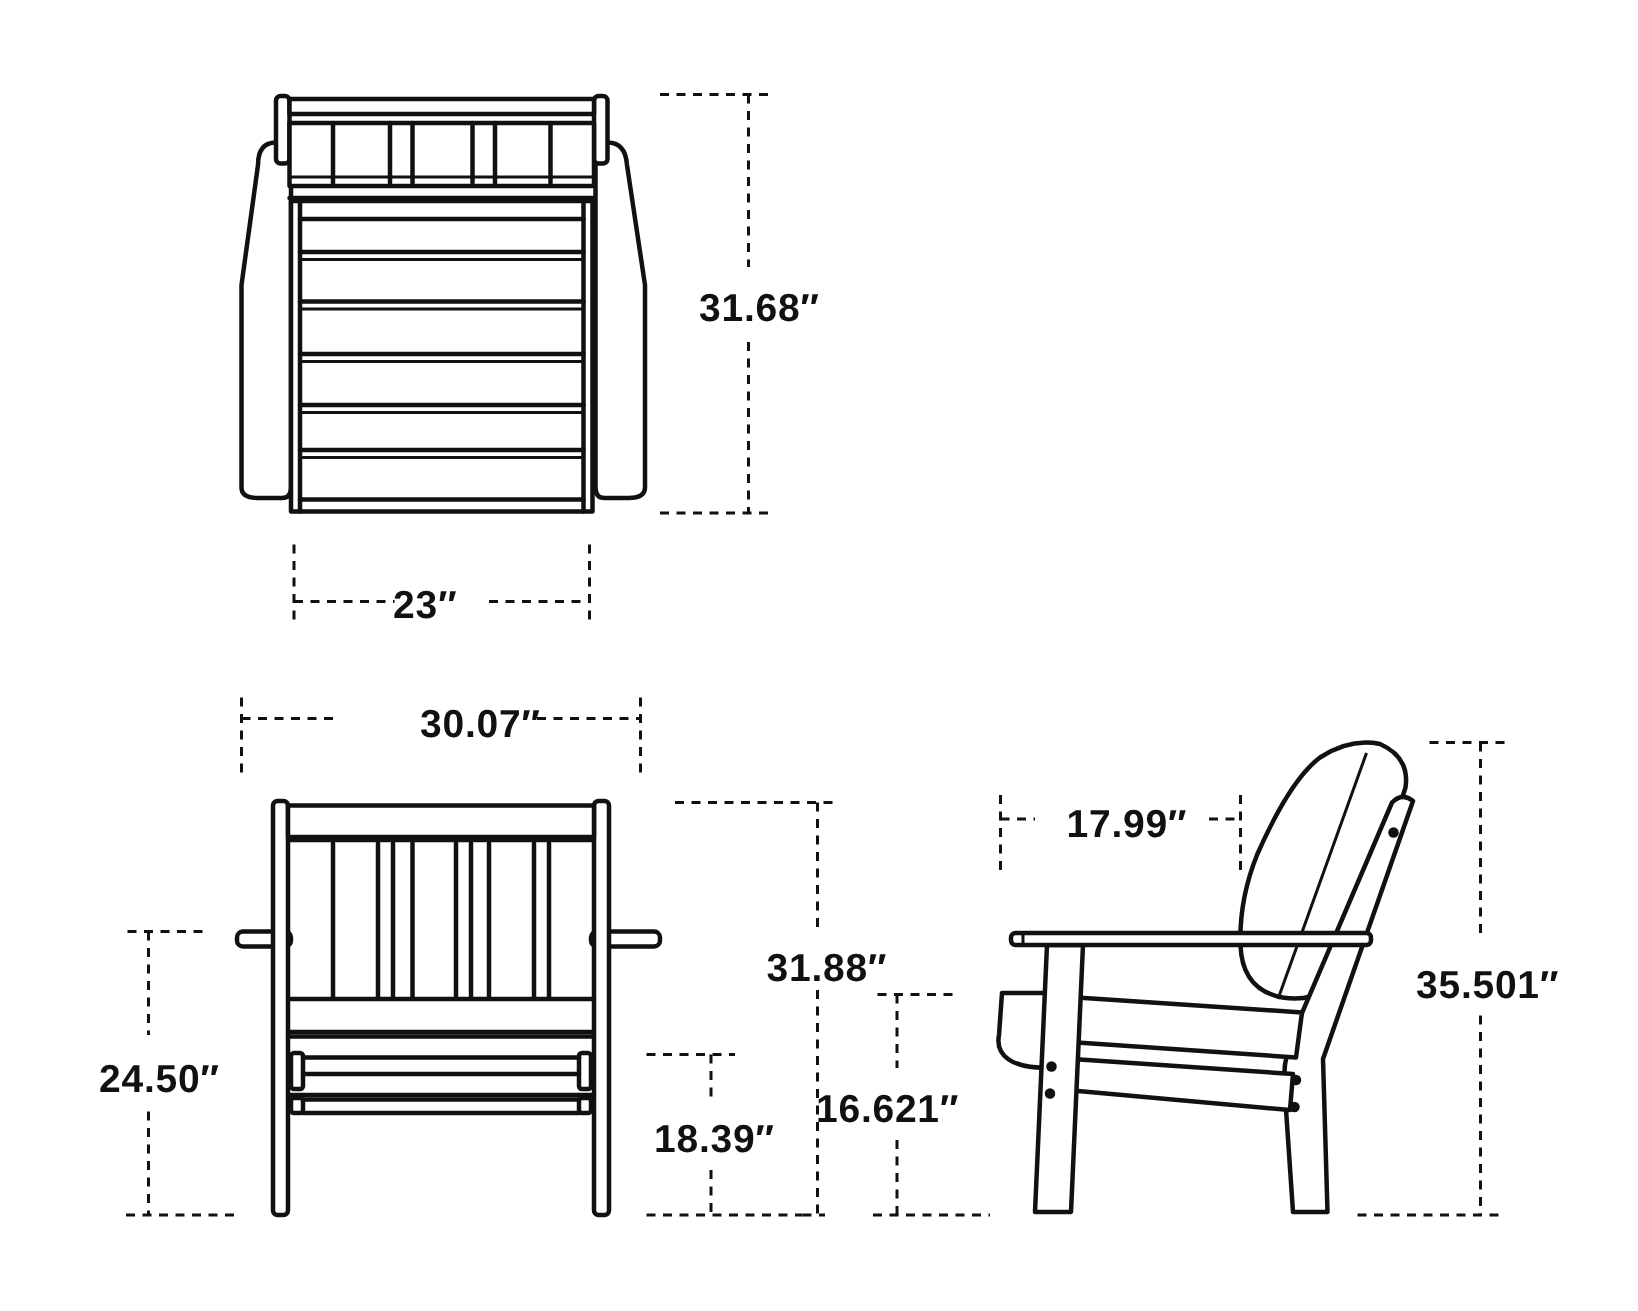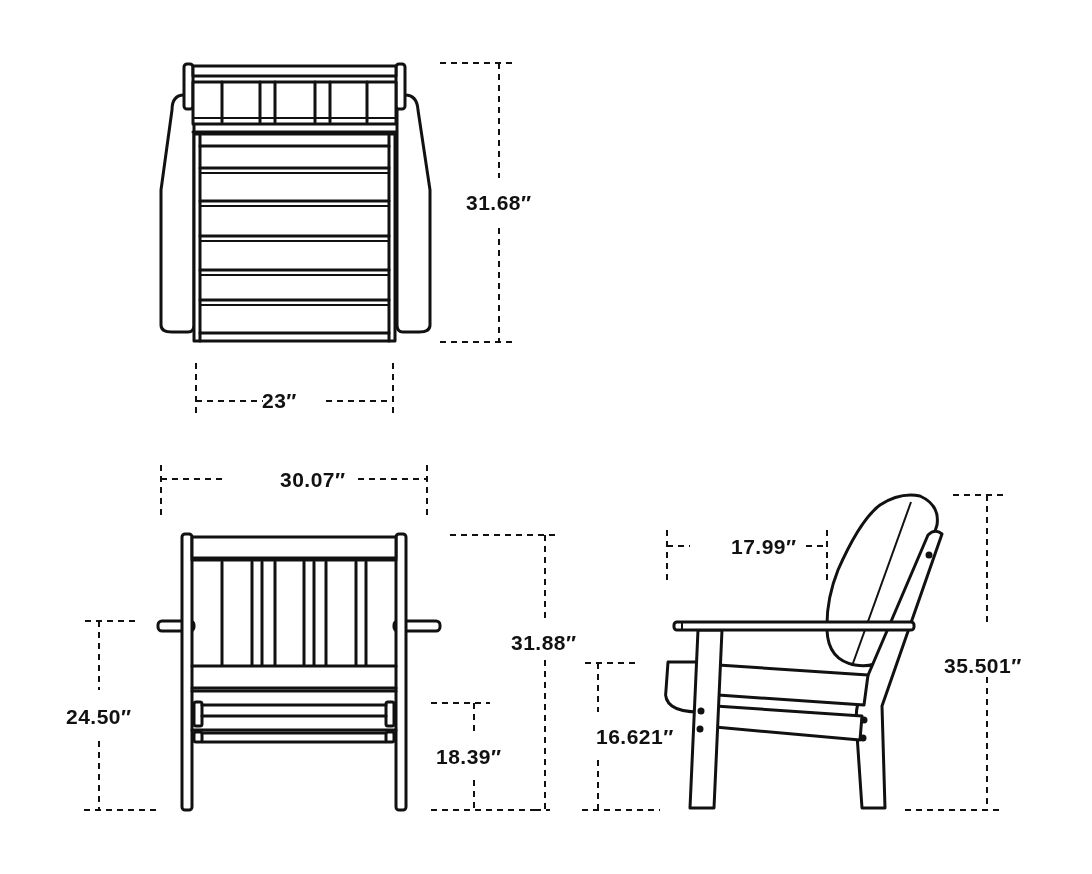--- a/index.html
+++ b/index.html
@@ -10,7 +10,7 @@
     .fillw { fill: #ffffff; stroke: #111111; stroke-width: 3; stroke-linejoin: round; }
     .dash { fill: none; stroke: #111111; stroke-width: 2; stroke-dasharray: 6 5; }
     .dot { fill: #111111; }
-    .lbl { position: absolute; font-family: "Liberation Sans", sans-serif; font-weight: 700; font-size: 21px; color: #111111; white-space: nowrap; letter-spacing: 0.5px; line-height: 1; }
+    .lbl { position: absolute; font-family: "Liberation Sans", sans-serif; font-weight: 700; font-size: 26px; color: #111111; white-space: nowrap; letter-spacing: 0.5px; line-height: 1; }
   </style>
 </head>
 <body>

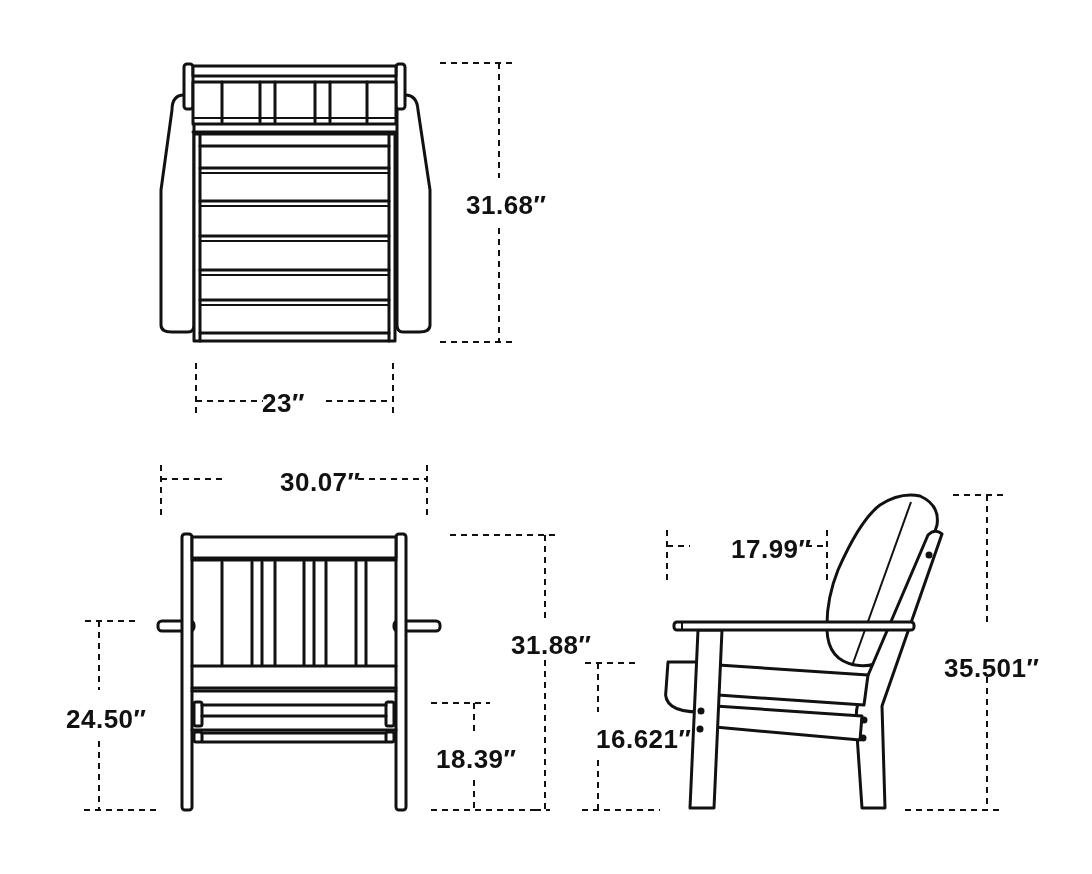--- a/index.html
+++ b/index.html
@@ -193,7 +193,7 @@
 <div class="lbl" style="left:511px; top:632px;text-align:right;">31.88″</div>
 <div class="lbl" style="left:66px; top:706px;">24.50″</div>
 <div class="lbl" style="left:436px; top:746px;">18.39″</div>
-<div class="lbl" style="left:711px; top:536px;margin-left:20px;">17.99″</div>
+<div class="lbl" style="left:711px; top:536px;">17.99″</div>
 <div class="lbl" style="left:944px; top:643px;margin-top:12px;">35.501″</div>
 <div class="lbl" style="left:596px; top:726px;">16.621″</div>
 

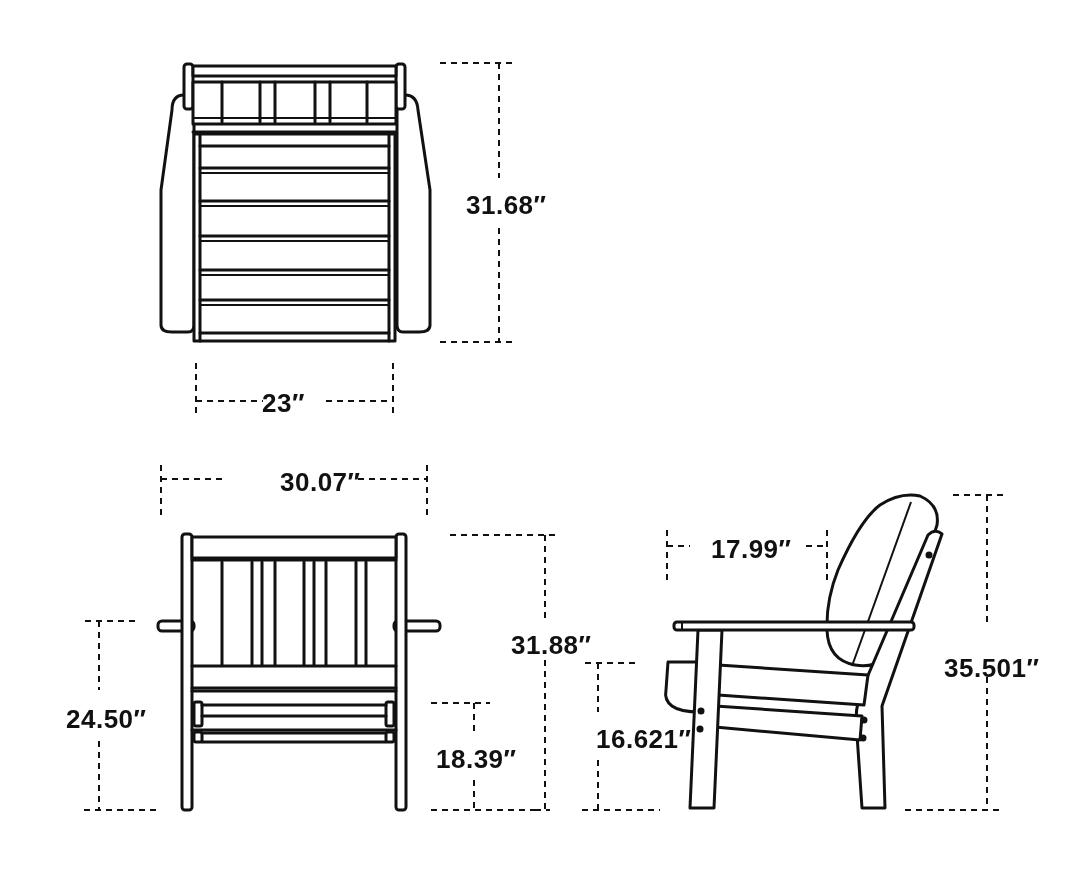--- a/index.html
+++ b/index.html
@@ -194,7 +194,7 @@
 <div class="lbl" style="left:66px; top:706px;">24.50″</div>
 <div class="lbl" style="left:436px; top:746px;">18.39″</div>
 <div class="lbl" style="left:711px; top:536px;">17.99″</div>
-<div class="lbl" style="left:944px; top:643px;margin-top:12px;">35.501″</div>
+<div class="lbl" style="left:944px; top:643px;">35.501″</div>
 <div class="lbl" style="left:596px; top:726px;">16.621″</div>
 
 </body></html>

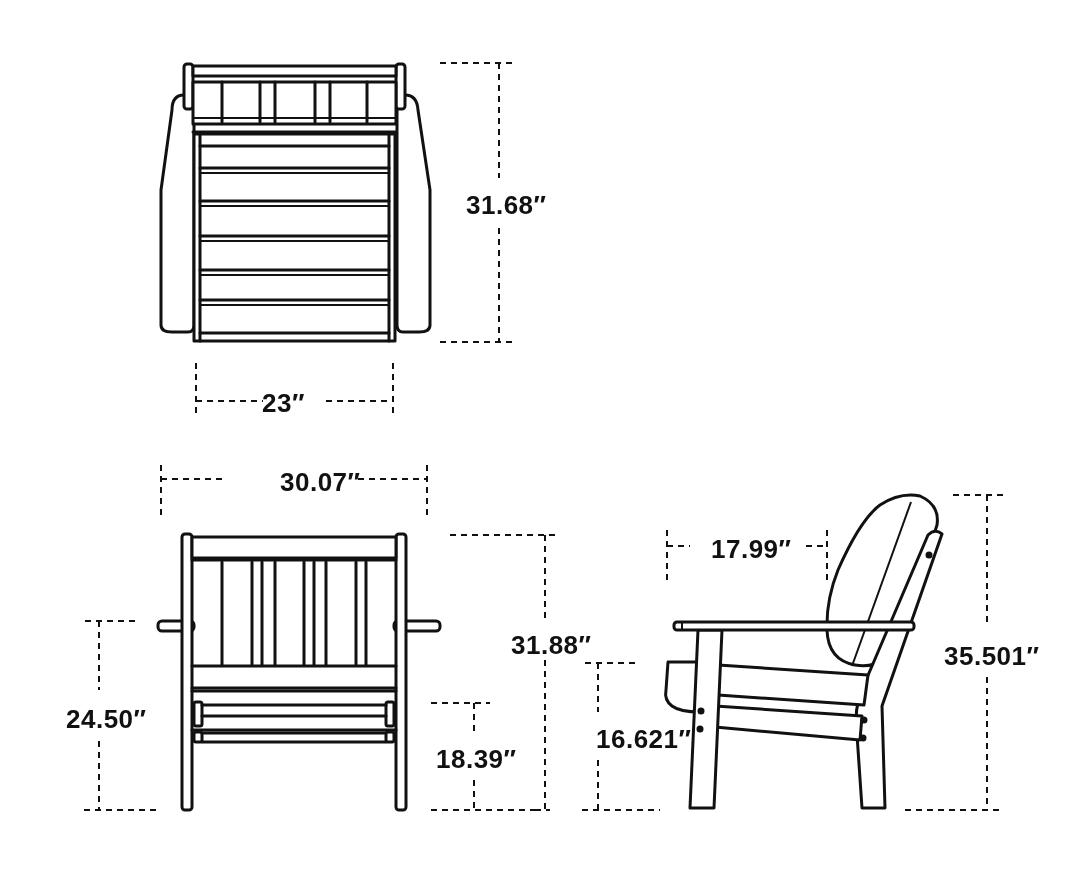--- a/index.html
+++ b/index.html
@@ -195,6 +195,6 @@
 <div class="lbl" style="left:436px; top:746px;">18.39″</div>
 <div class="lbl" style="left:711px; top:536px;">17.99″</div>
 <div class="lbl" style="left:944px; top:643px;">35.501″</div>
-<div class="lbl" style="left:596px; top:726px;">16.621″</div>
+<div class="lbl" style="left:544px; top:726px;">16.621″</div>
 
 </body></html>

